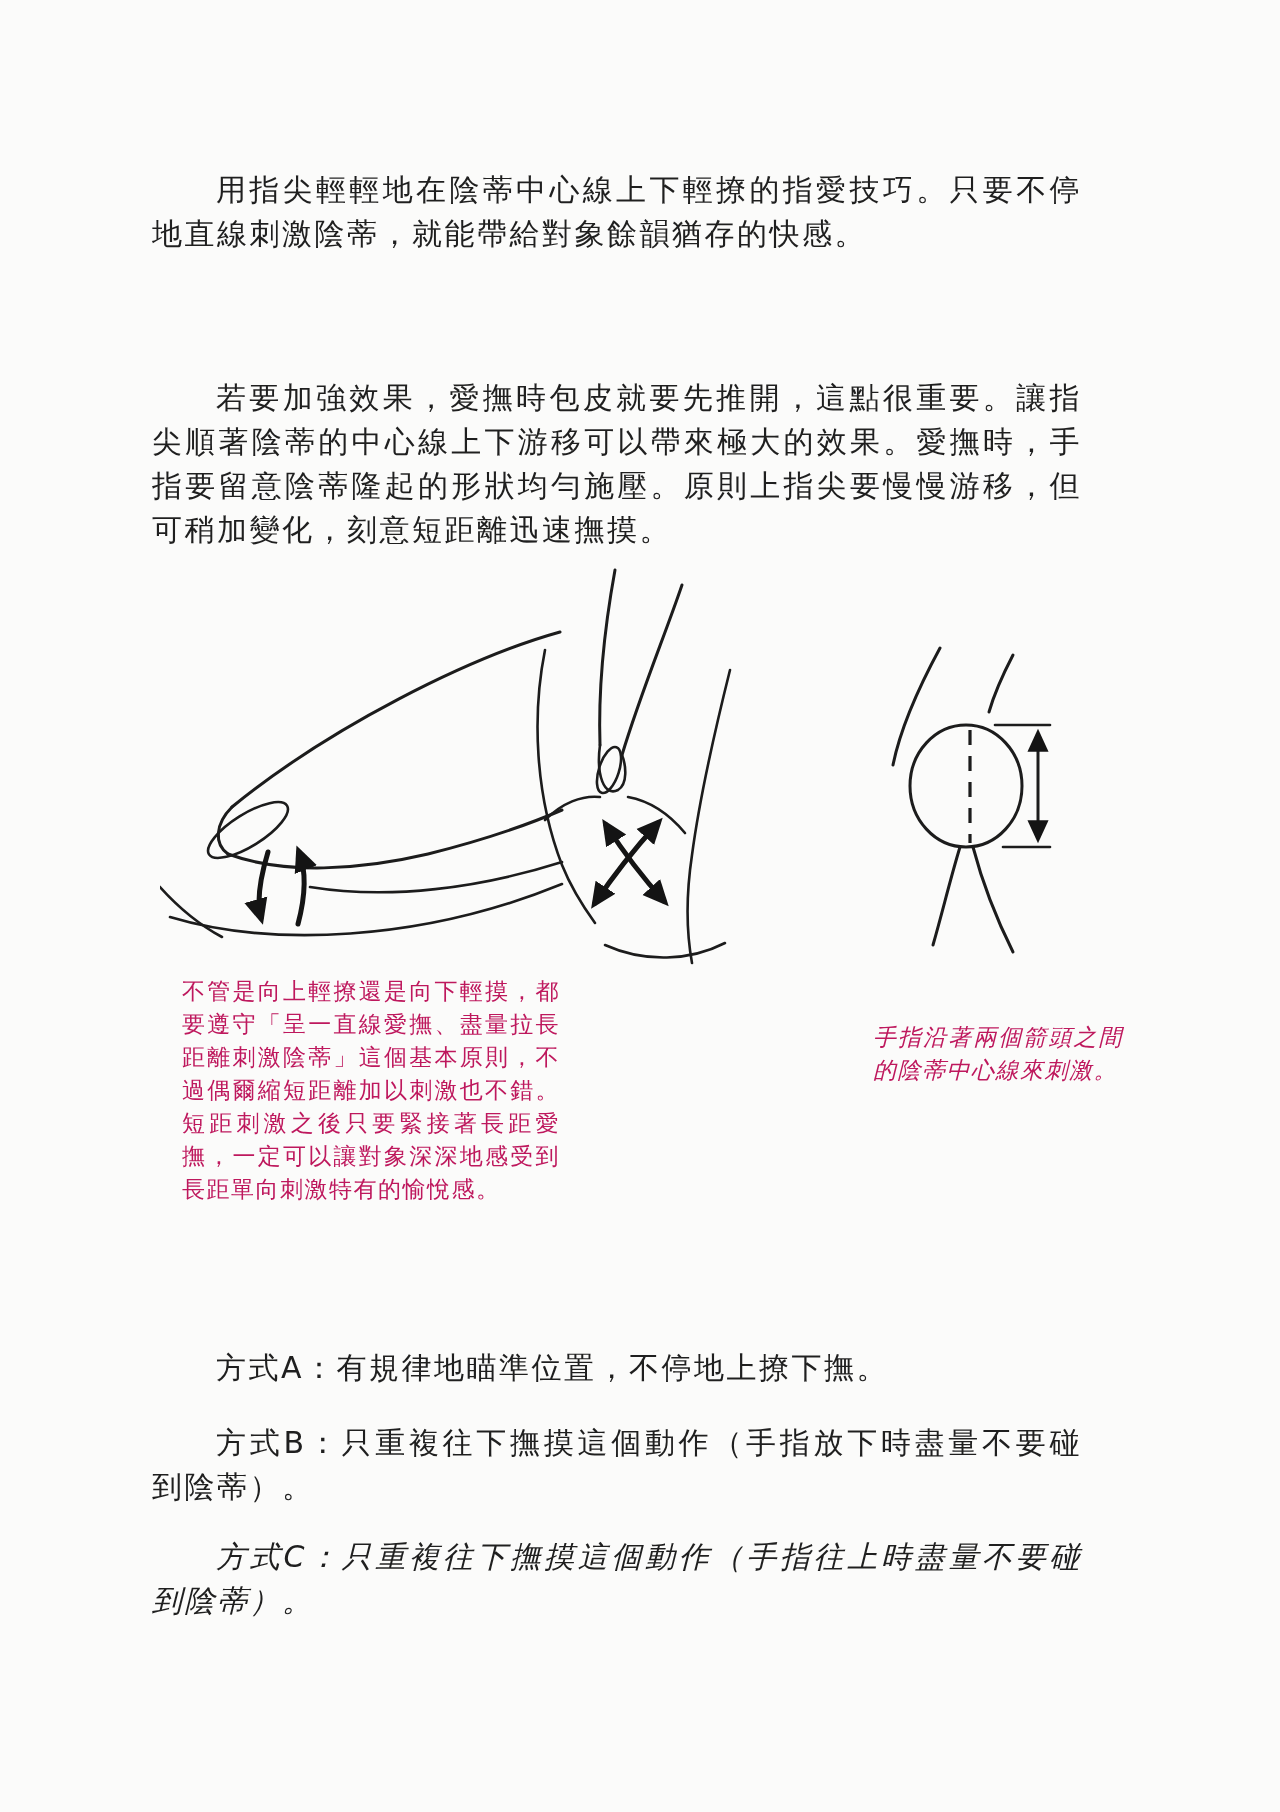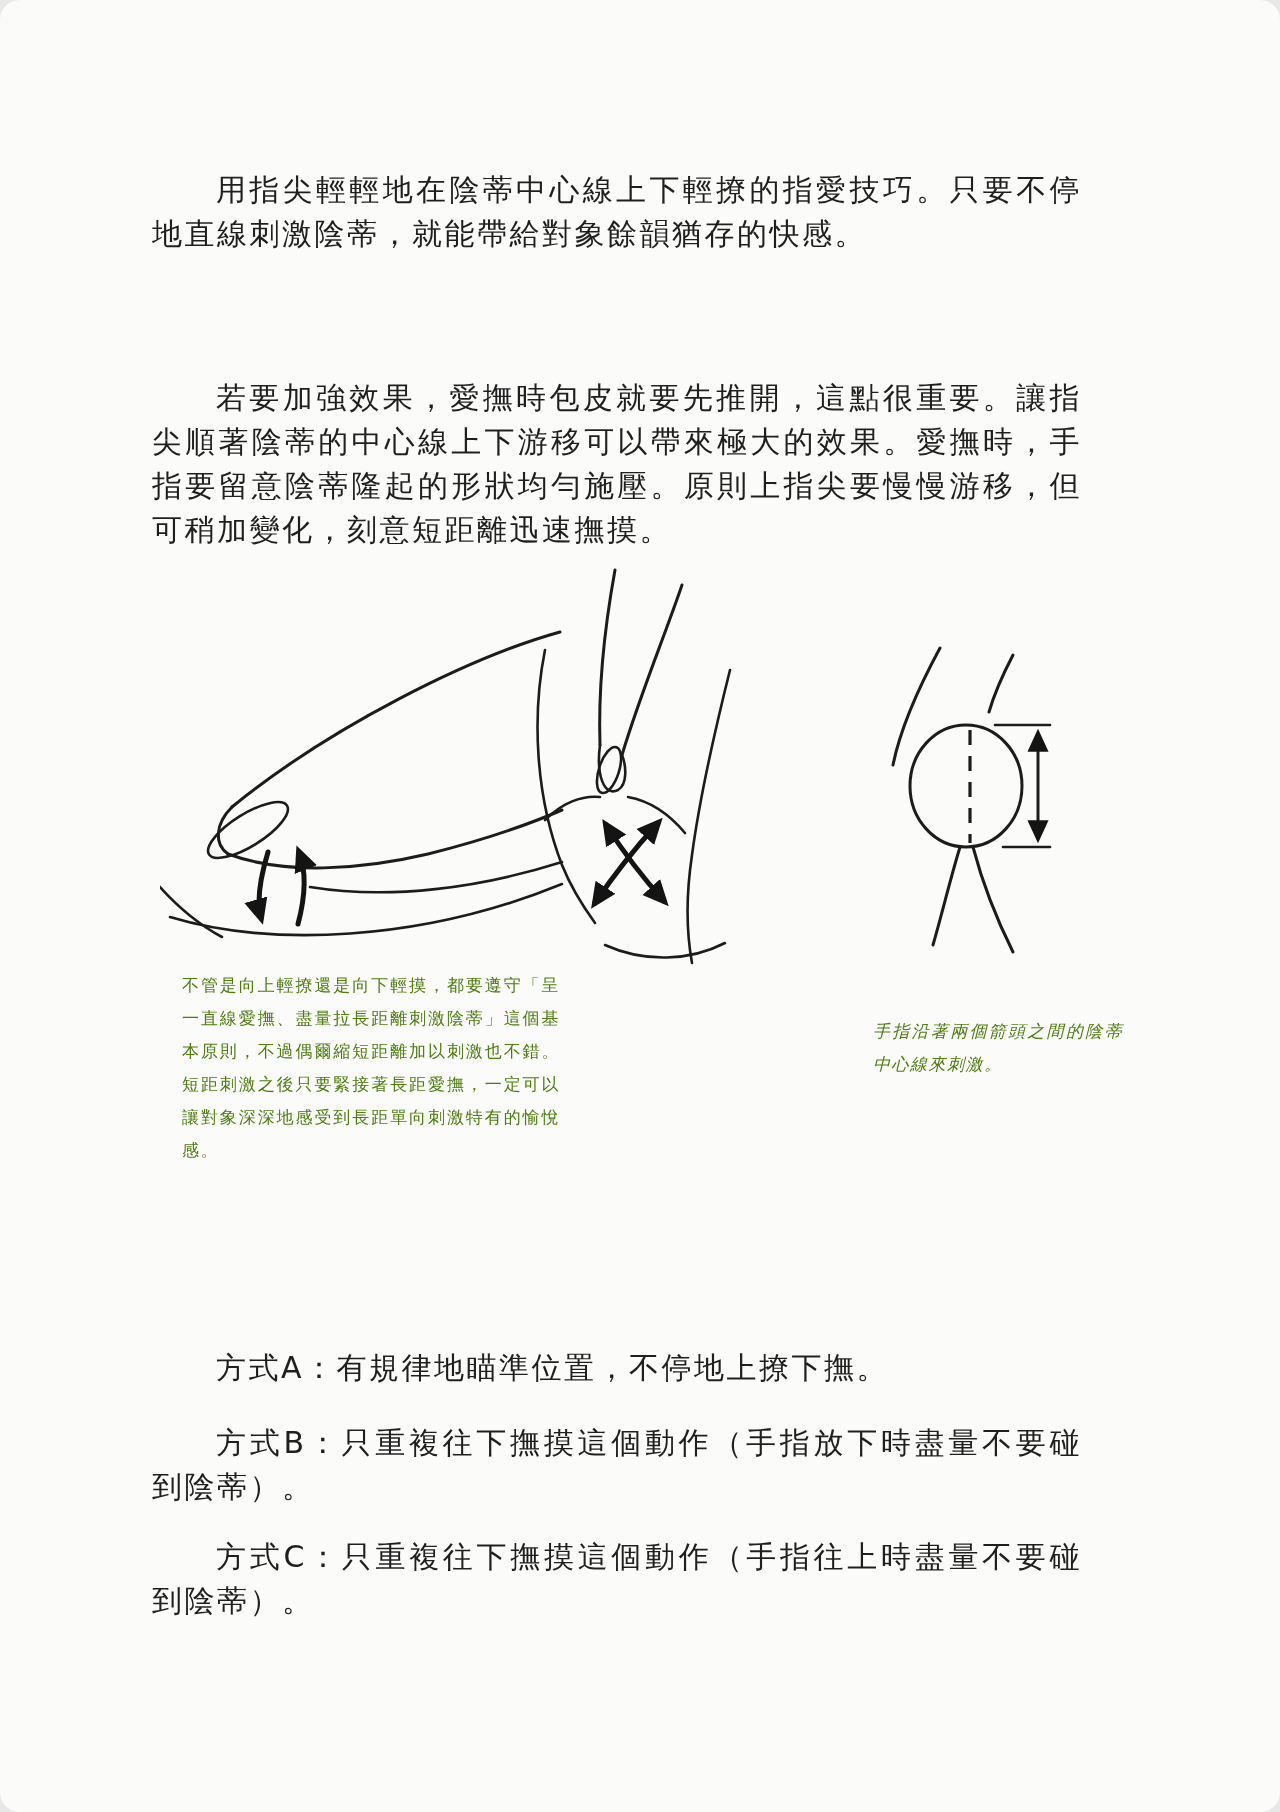--- a/index.html
+++ b/index.html
@@ -13,7 +13,6 @@
     overflow:hidden;
     font-family:"DejaVu Sans","Liberation Sans",sans-serif;
     color:#1f1f1f;
-    border-radius:20px;
   }
   .body-par{
     position:absolute;

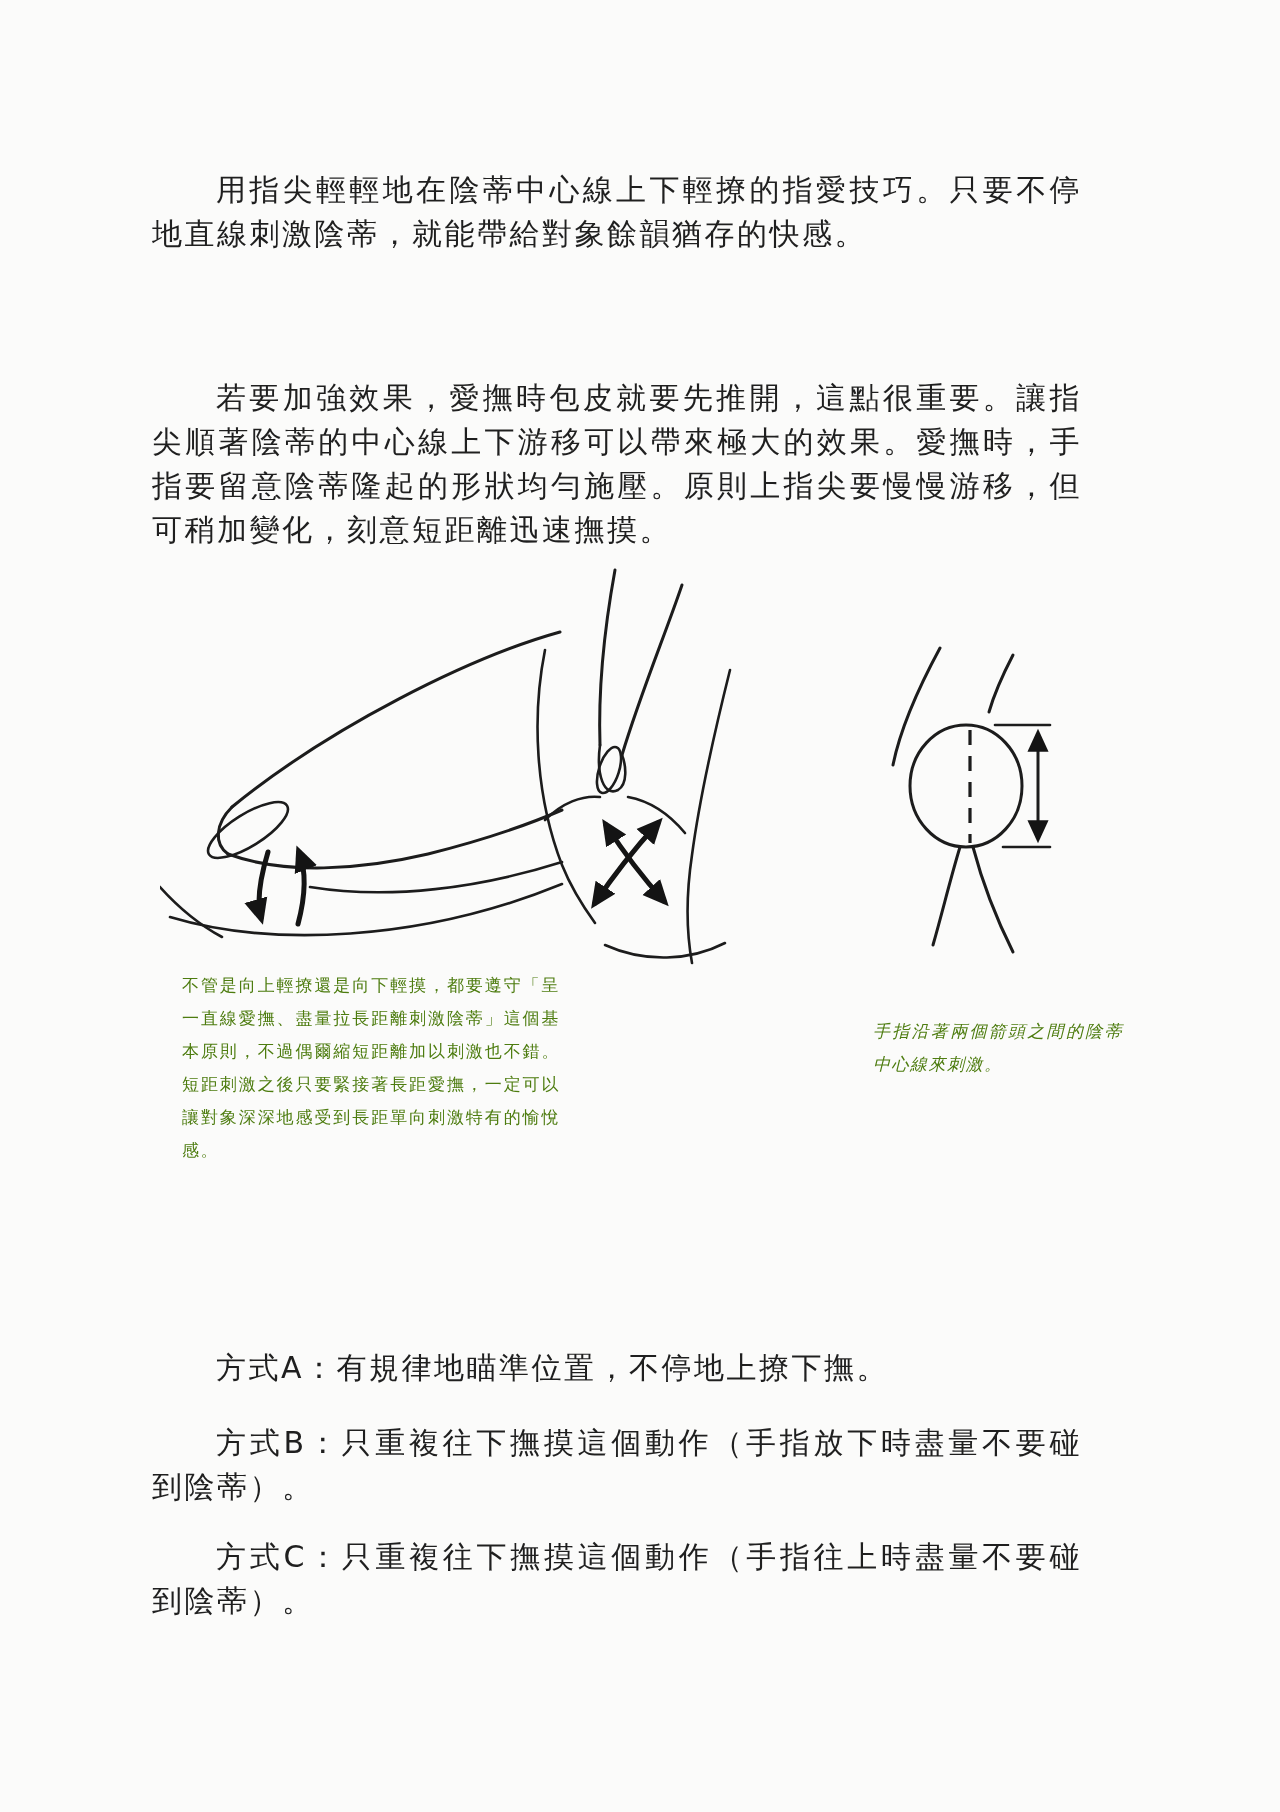--- a/index.html
+++ b/index.html
@@ -28,12 +28,12 @@
   }
   .caption{
     position:absolute;
-    font-size:17px;
+    font-size:23px;
     line-height:33px;
     letter-spacing:1.5px;
     text-align:justify;
     text-justify:inter-ideograph;
-    color:#4d7c0f;
+    color:#be185d;
   }
   .fig-art{position:absolute;}
   .fig-art svg{display:block;}

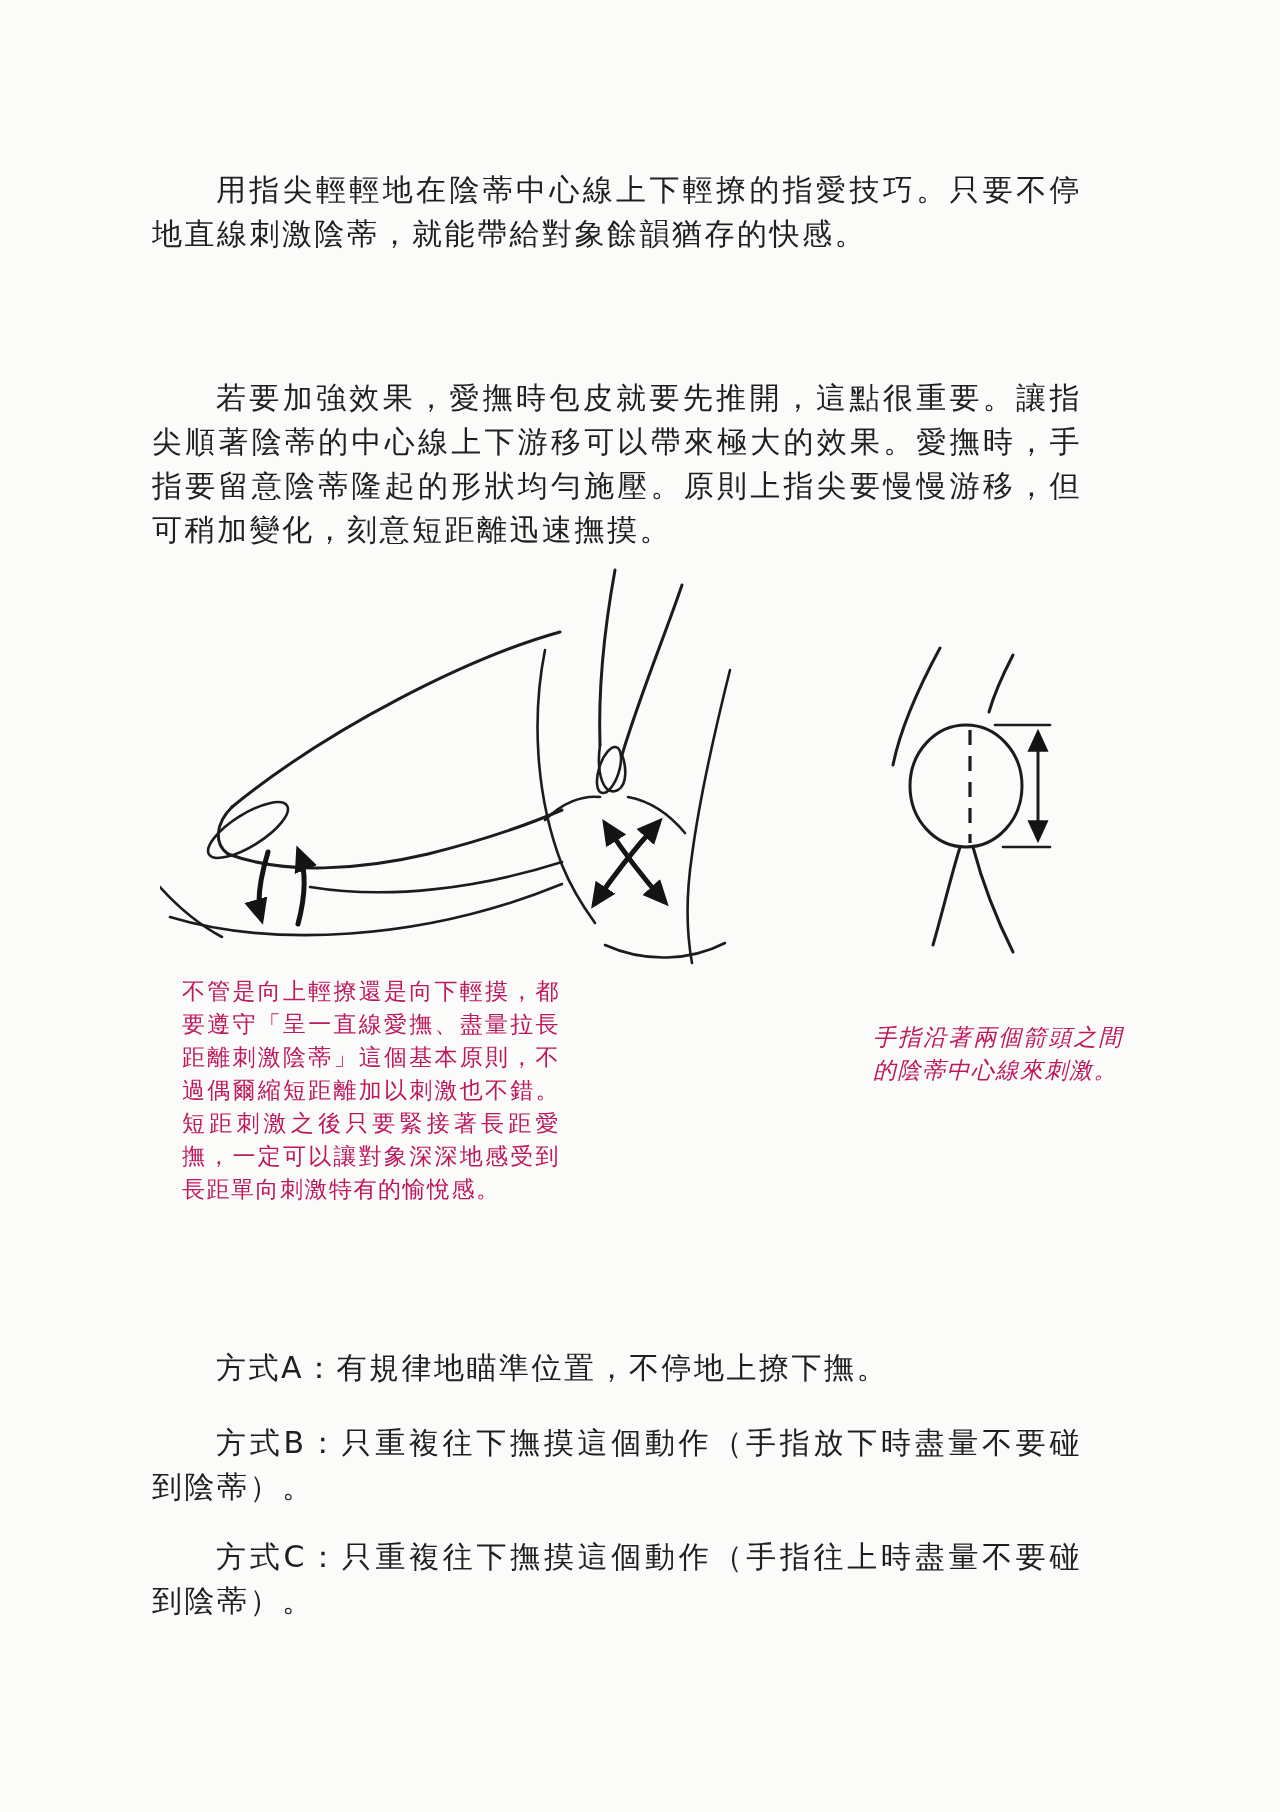--- a/index.html
+++ b/index.html
@@ -114,7 +114,7 @@
 
   <p class="body-par" style="top:1316px;">方式A：有規律地瞄準位置，不停地上撩下撫。</p>
   <p class="body-par" style="top:1391px;">方式B：只重複往下撫摸這個動作（手指放下時盡量不要碰到陰蒂）。</p>
-  <p class="body-par" style="top:1505px;">方式C：只重複往下撫摸這個動作（手指往上時盡量不要碰到陰蒂）。</p>
+  <p class="body-par" style="top:1505px;font-style:italic;">方式C：只重複往下撫摸這個動作（手指往上時盡量不要碰到陰蒂）。</p>
 
 </div>
 

